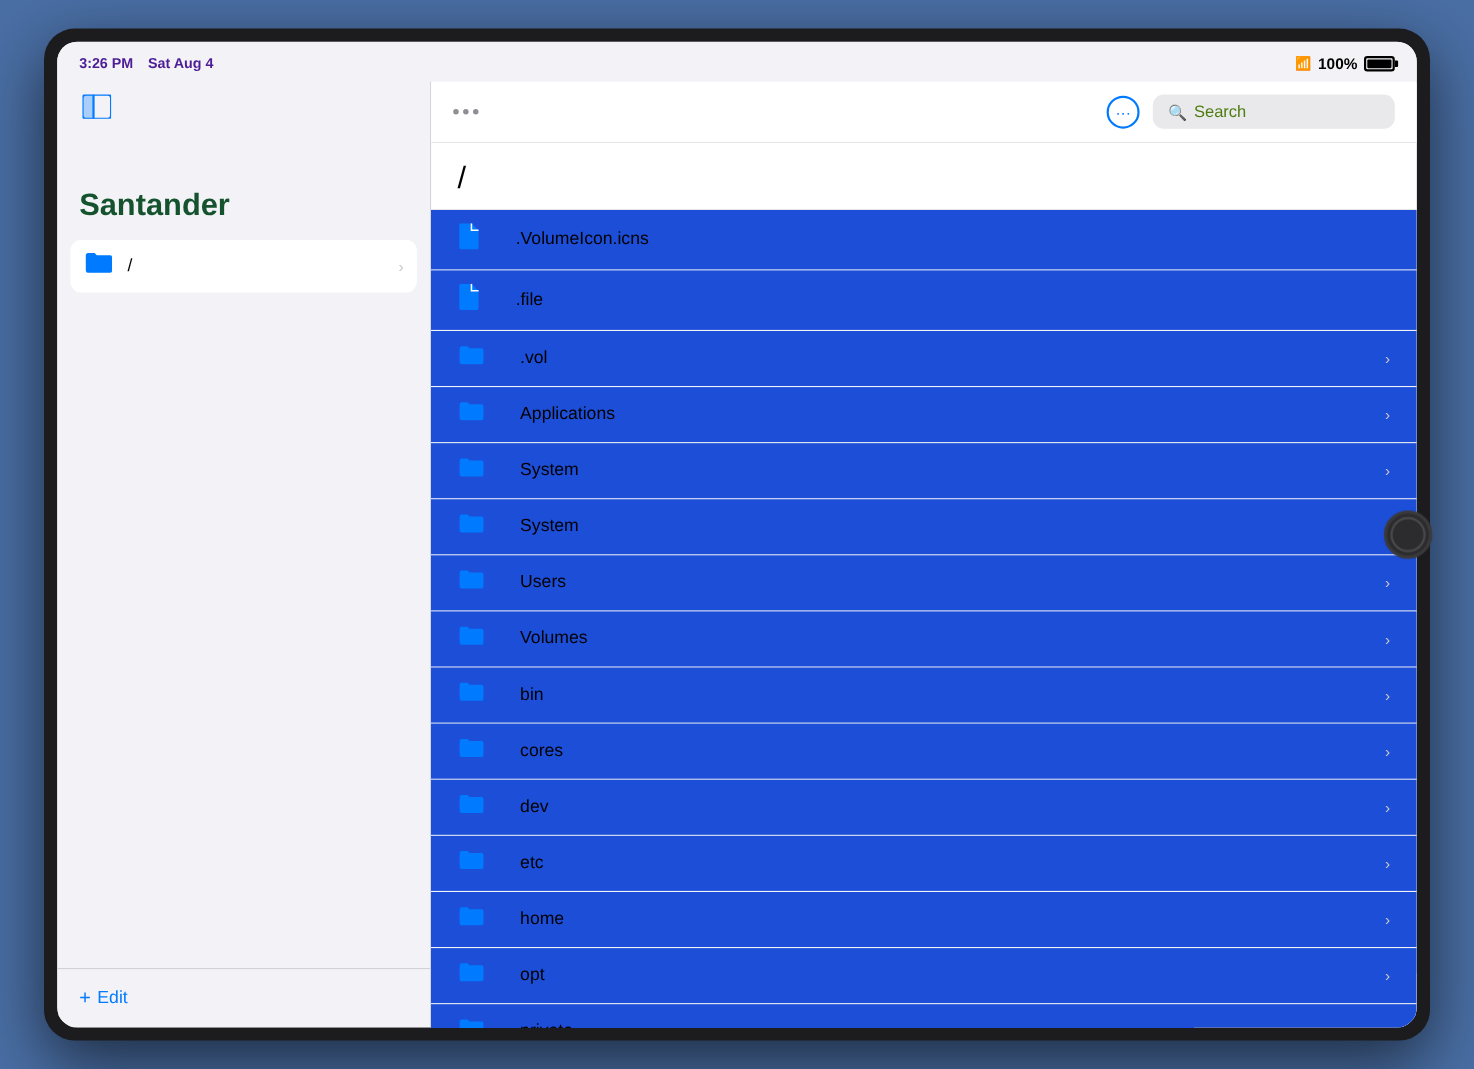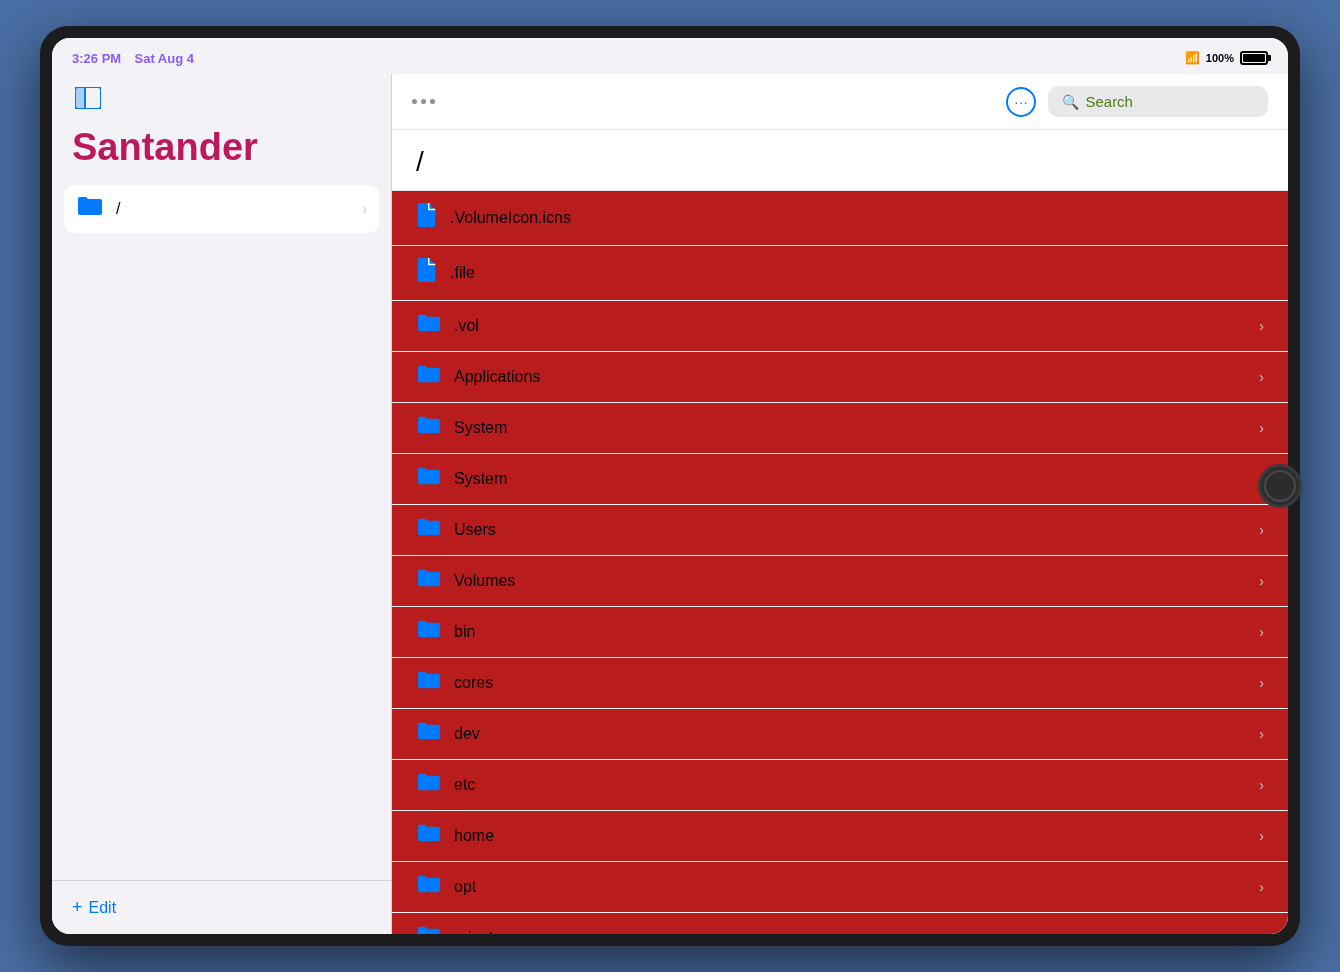--- a/index.html
+++ b/index.html
@@ -48,7 +48,7 @@
     .status-time {
       font-size: 13px;
       font-weight: 600;
-      color: #8b5cf6;
+      color: #4c1d95;
       text-align: center;
     }
 

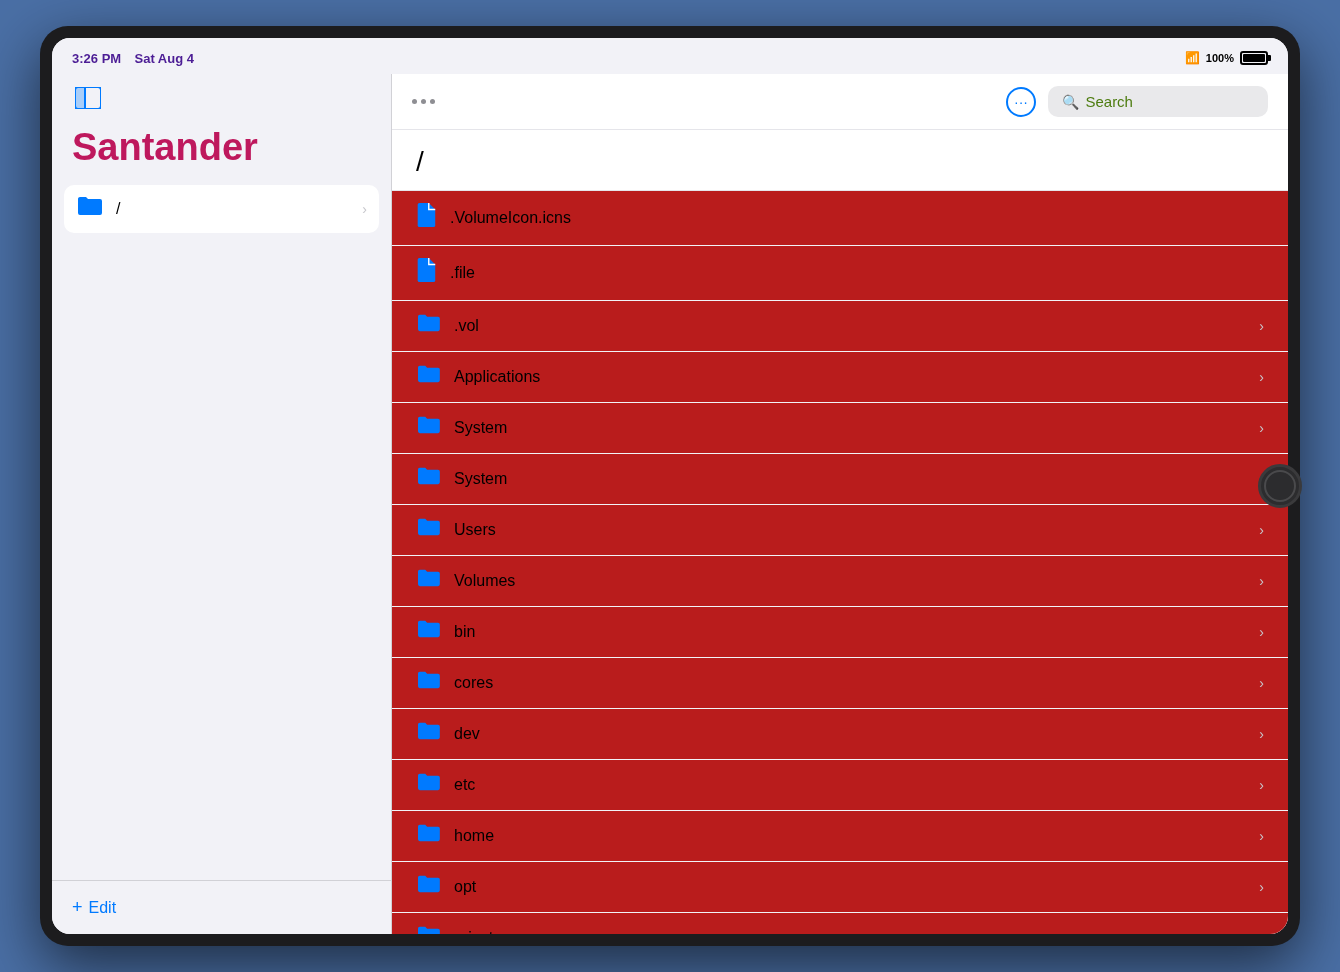--- a/index.html
+++ b/index.html
@@ -64,7 +64,7 @@
     }
 
     .battery-text {
-      font-size: 11px;
+      font-size: 14px;
       font-weight: 600;
       color: #000;
     }

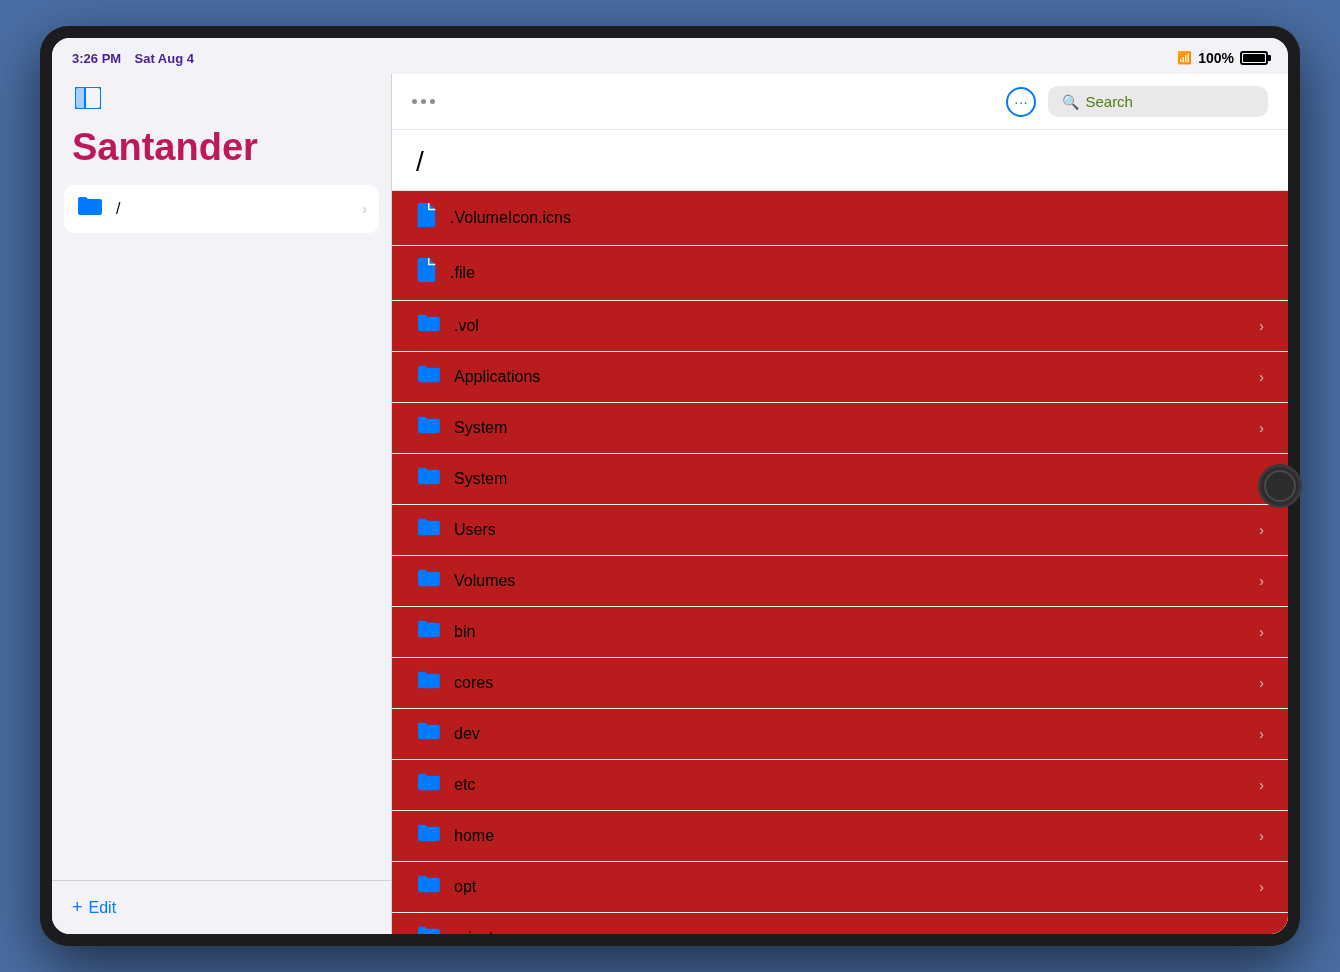--- a/index.html
+++ b/index.html
@@ -138,10 +138,11 @@
     }
 
     .sidebar-title {
-      font-size: 38px;
+      font-size: 28px;
       font-weight: 700;
-      color: #be185d;
+      color: #14532d;
       padding: 4px 20px 16px 20px;
+      margin-top: 44px;
     }
 
     .sidebar-items {

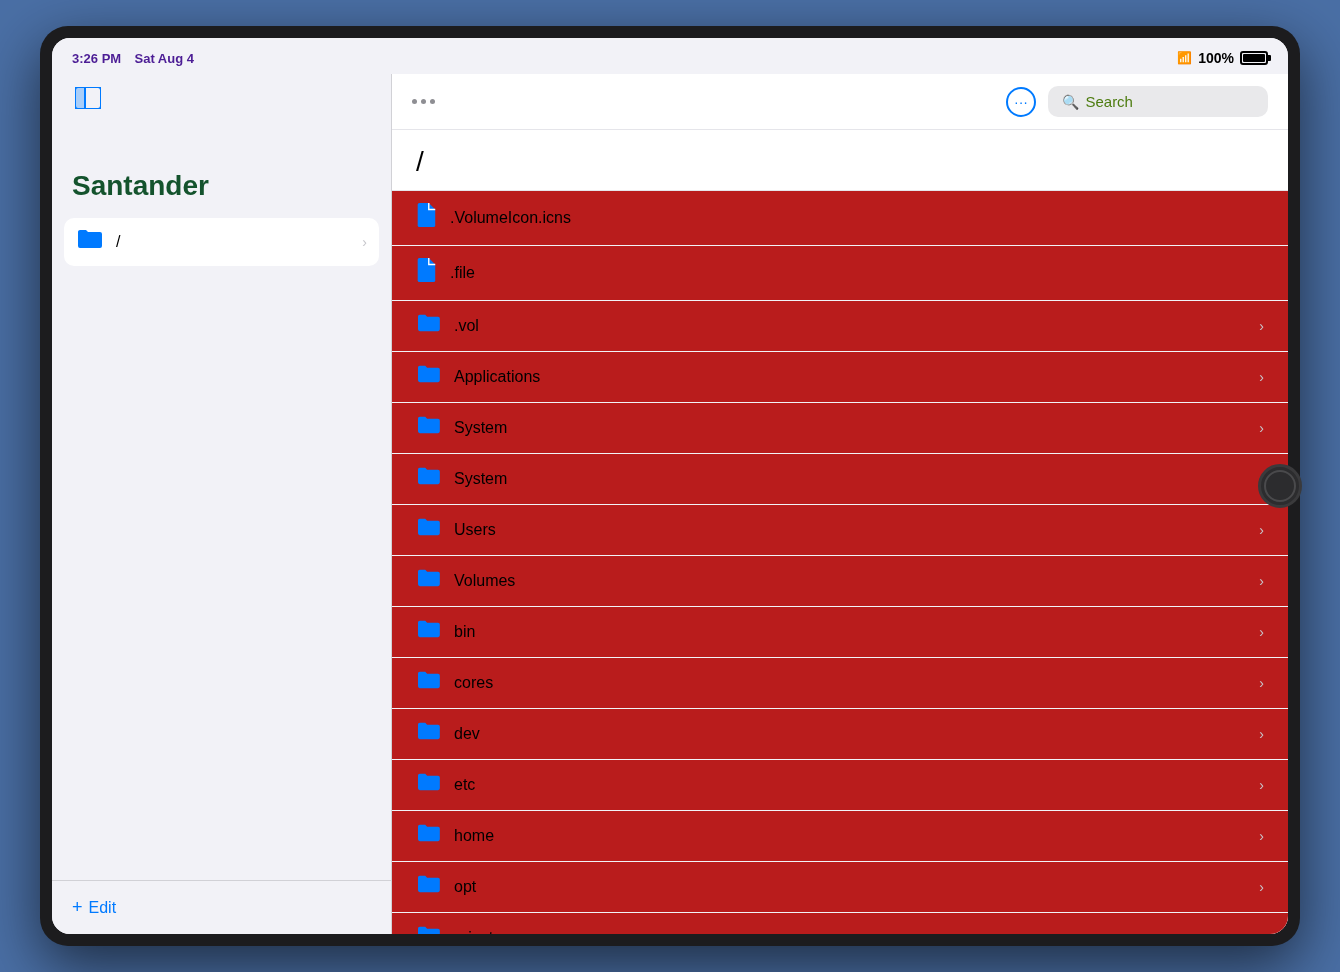--- a/index.html
+++ b/index.html
@@ -284,7 +284,8 @@
       padding: 12px 24px;
       border-bottom: 1px solid #f2f2f7;
       cursor: pointer;
-      background: #b91c1c;
+      background: #1d4ed8;
+      gap: 19px;
     }
 
     .file-item:last-child {

